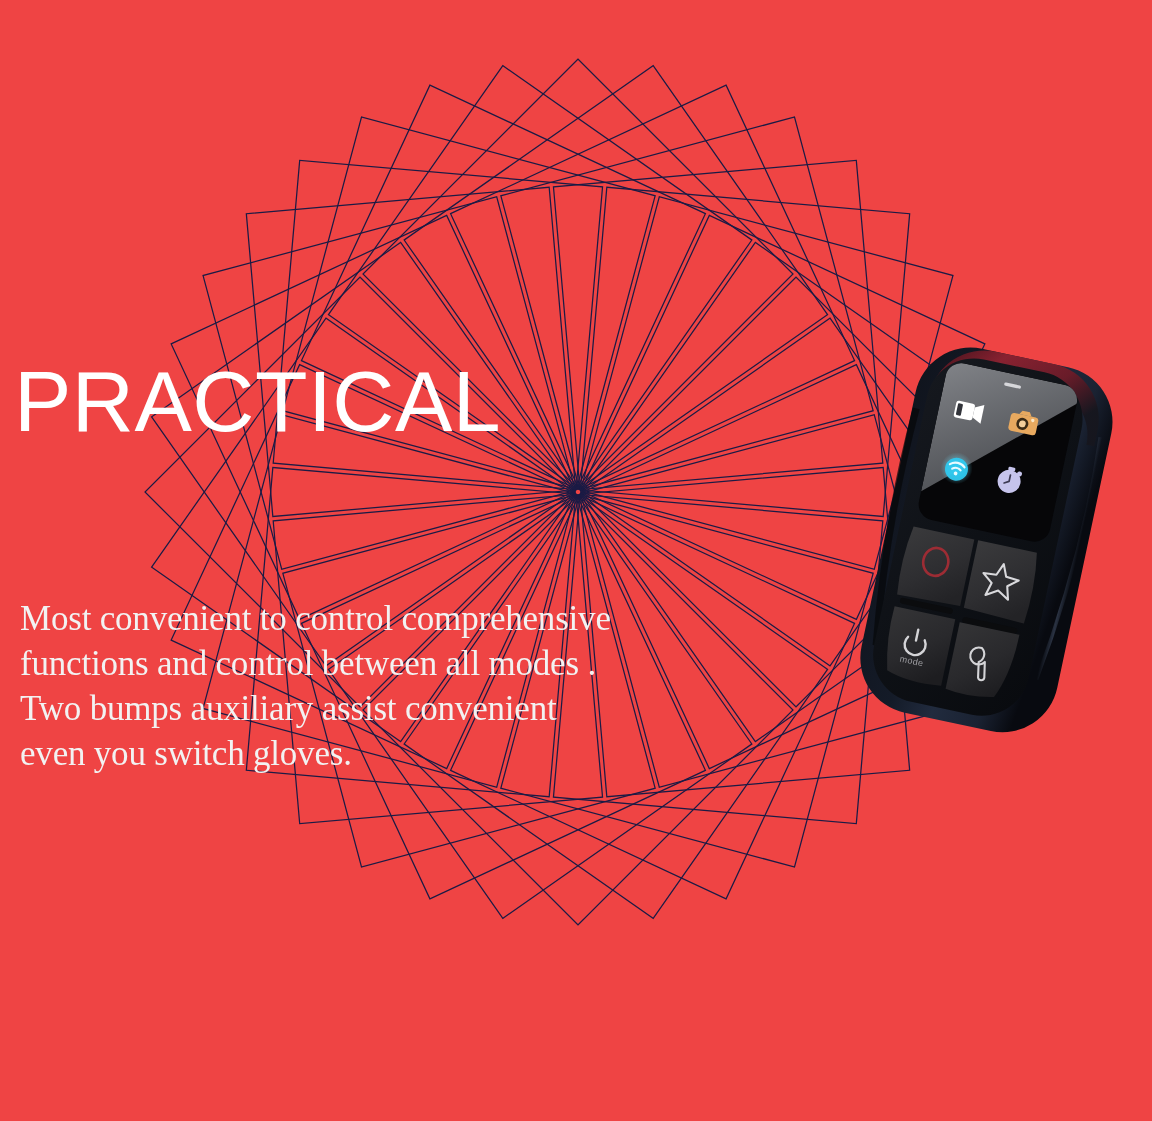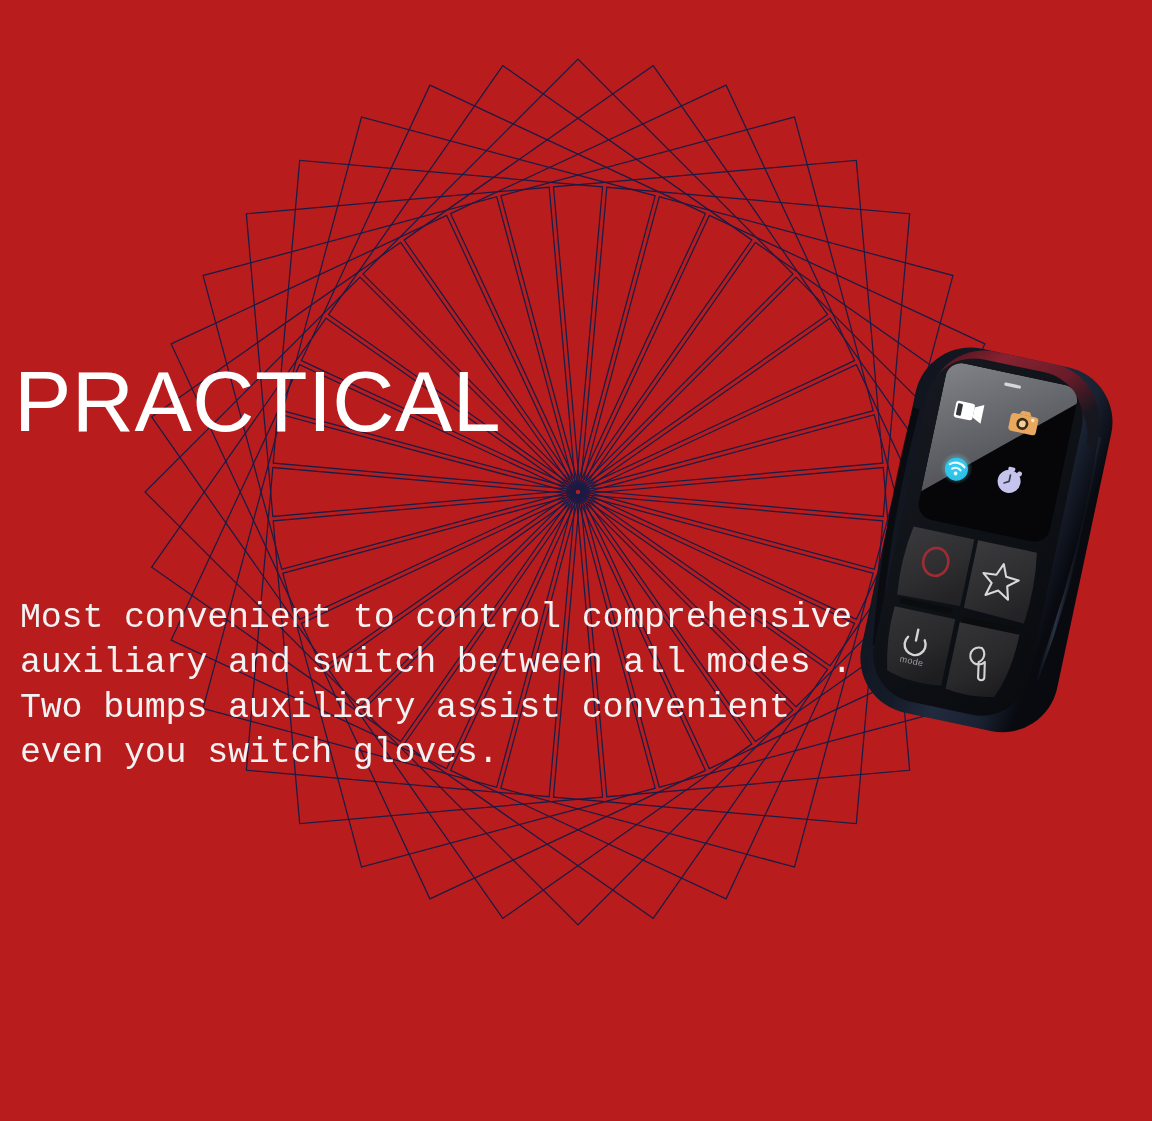--- a/index.html
+++ b/index.html
@@ -11,7 +11,7 @@
     position: relative;
     width: 1152px;
     height: 1121px;
-    background: #b91c1c;
+    background: #ef4444;
     overflow: hidden;
     font-family: "Liberation Sans", sans-serif;
   }

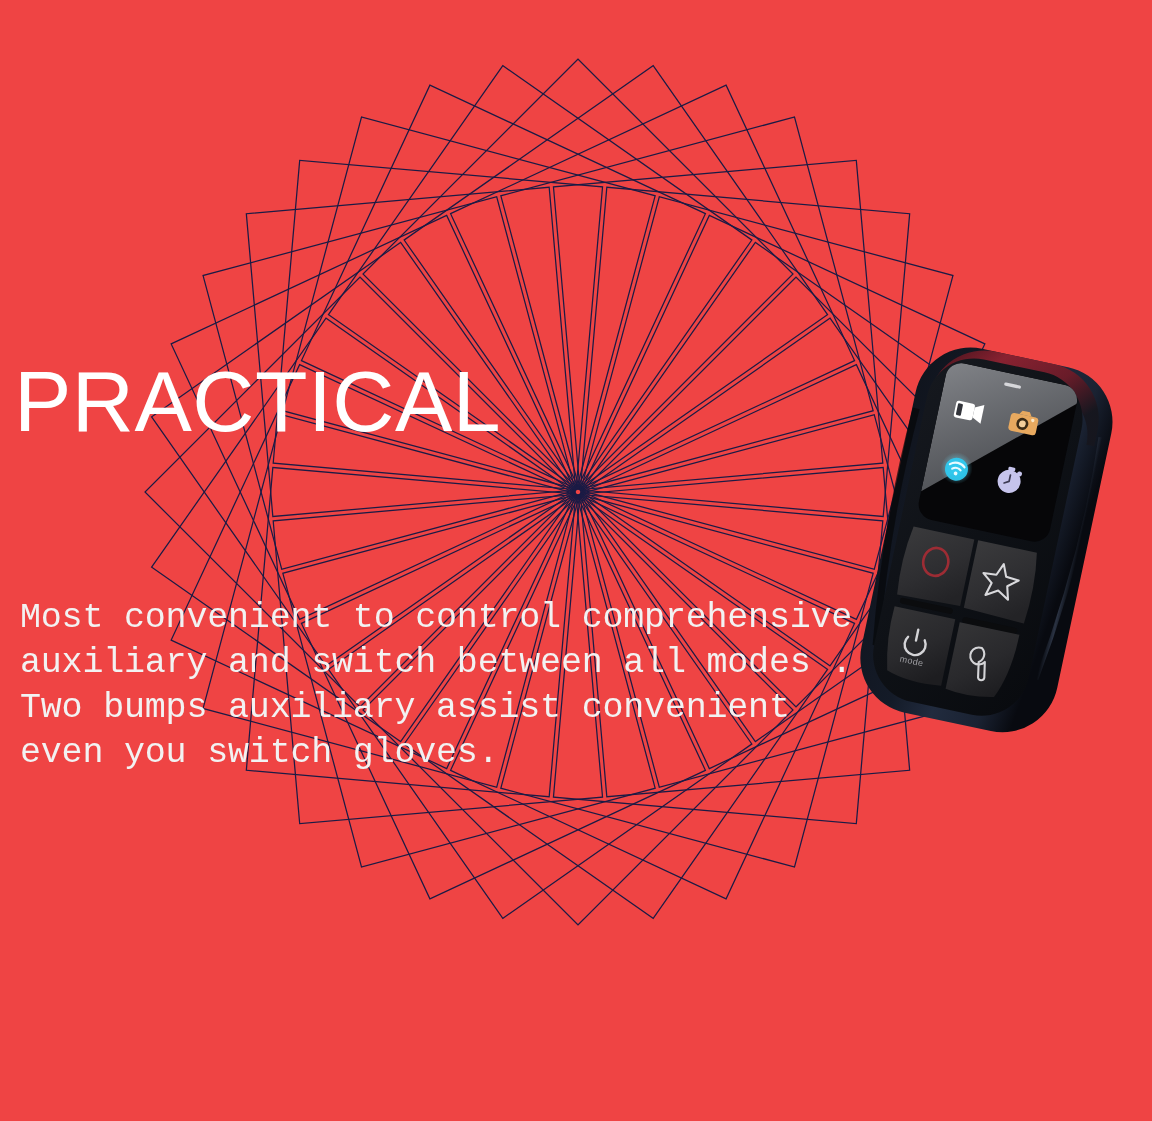--- a/index.html
+++ b/index.html
@@ -49,7 +49,7 @@
     width: 830px;
   }
   .para-line {
-    font-family: Liberation Mono, monospace;
+    font-family: Liberation Serif, serif;
     font-weight: 400;
     font-size: 35px;
     line-height: 45px;

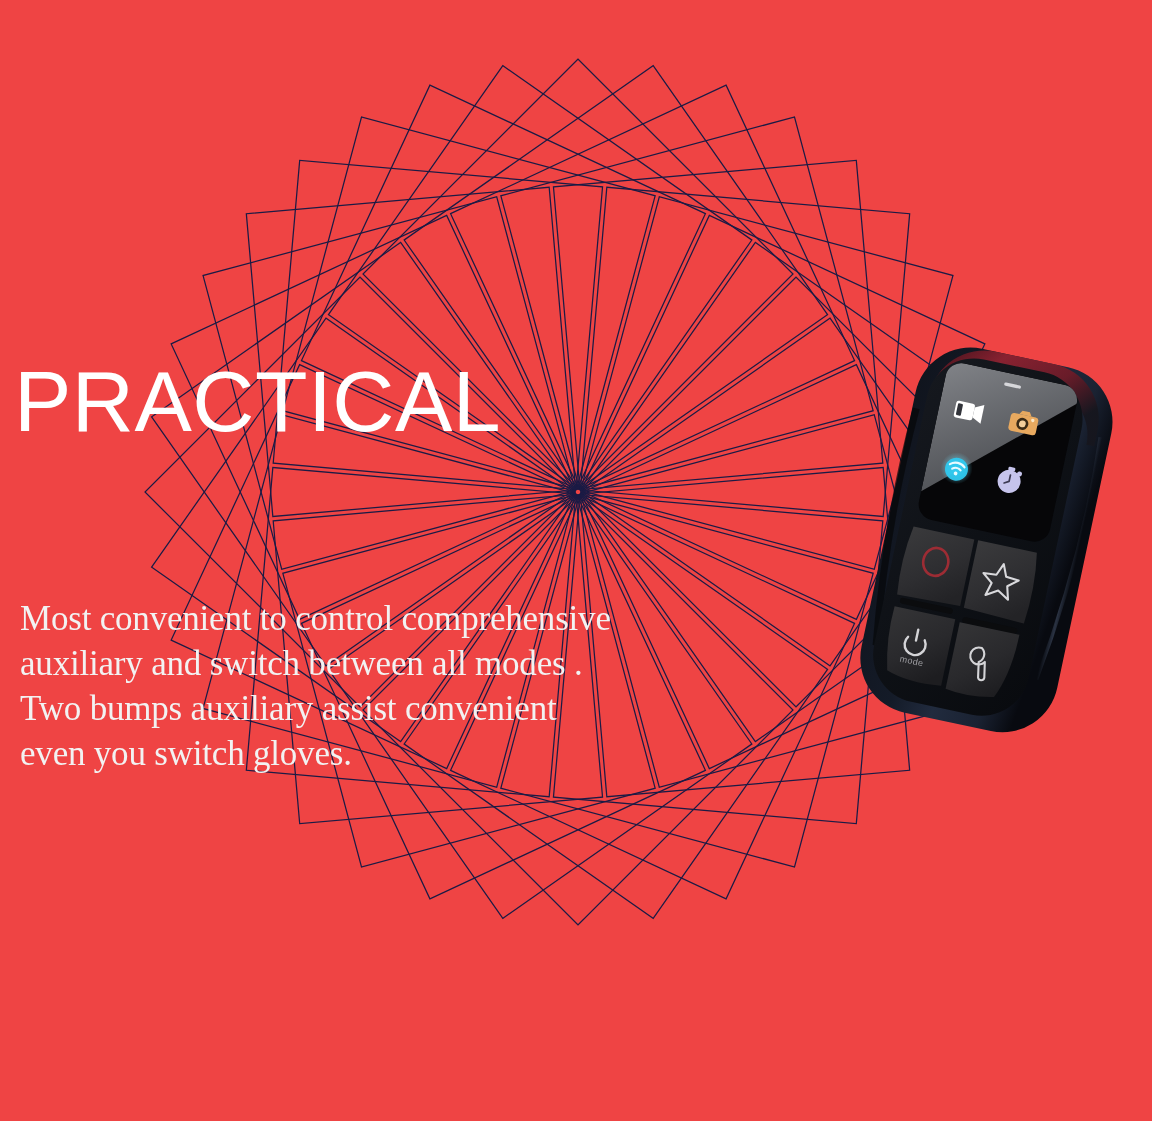--- a/index.html
+++ b/index.html
@@ -130,7 +130,7 @@
 
   <div id="paragraph">
     <div class="para-line">Most convenient to control comprehensive</div>
-    <div class="para-line">auxiliary and switch between all modes .</div>
+    <div class="para-line">functions and control between all modes .</div>
     <div class="para-line">Two bumps auxiliary assist convenient</div>
     <div class="para-line">even you switch gloves.</div>
   </div>

